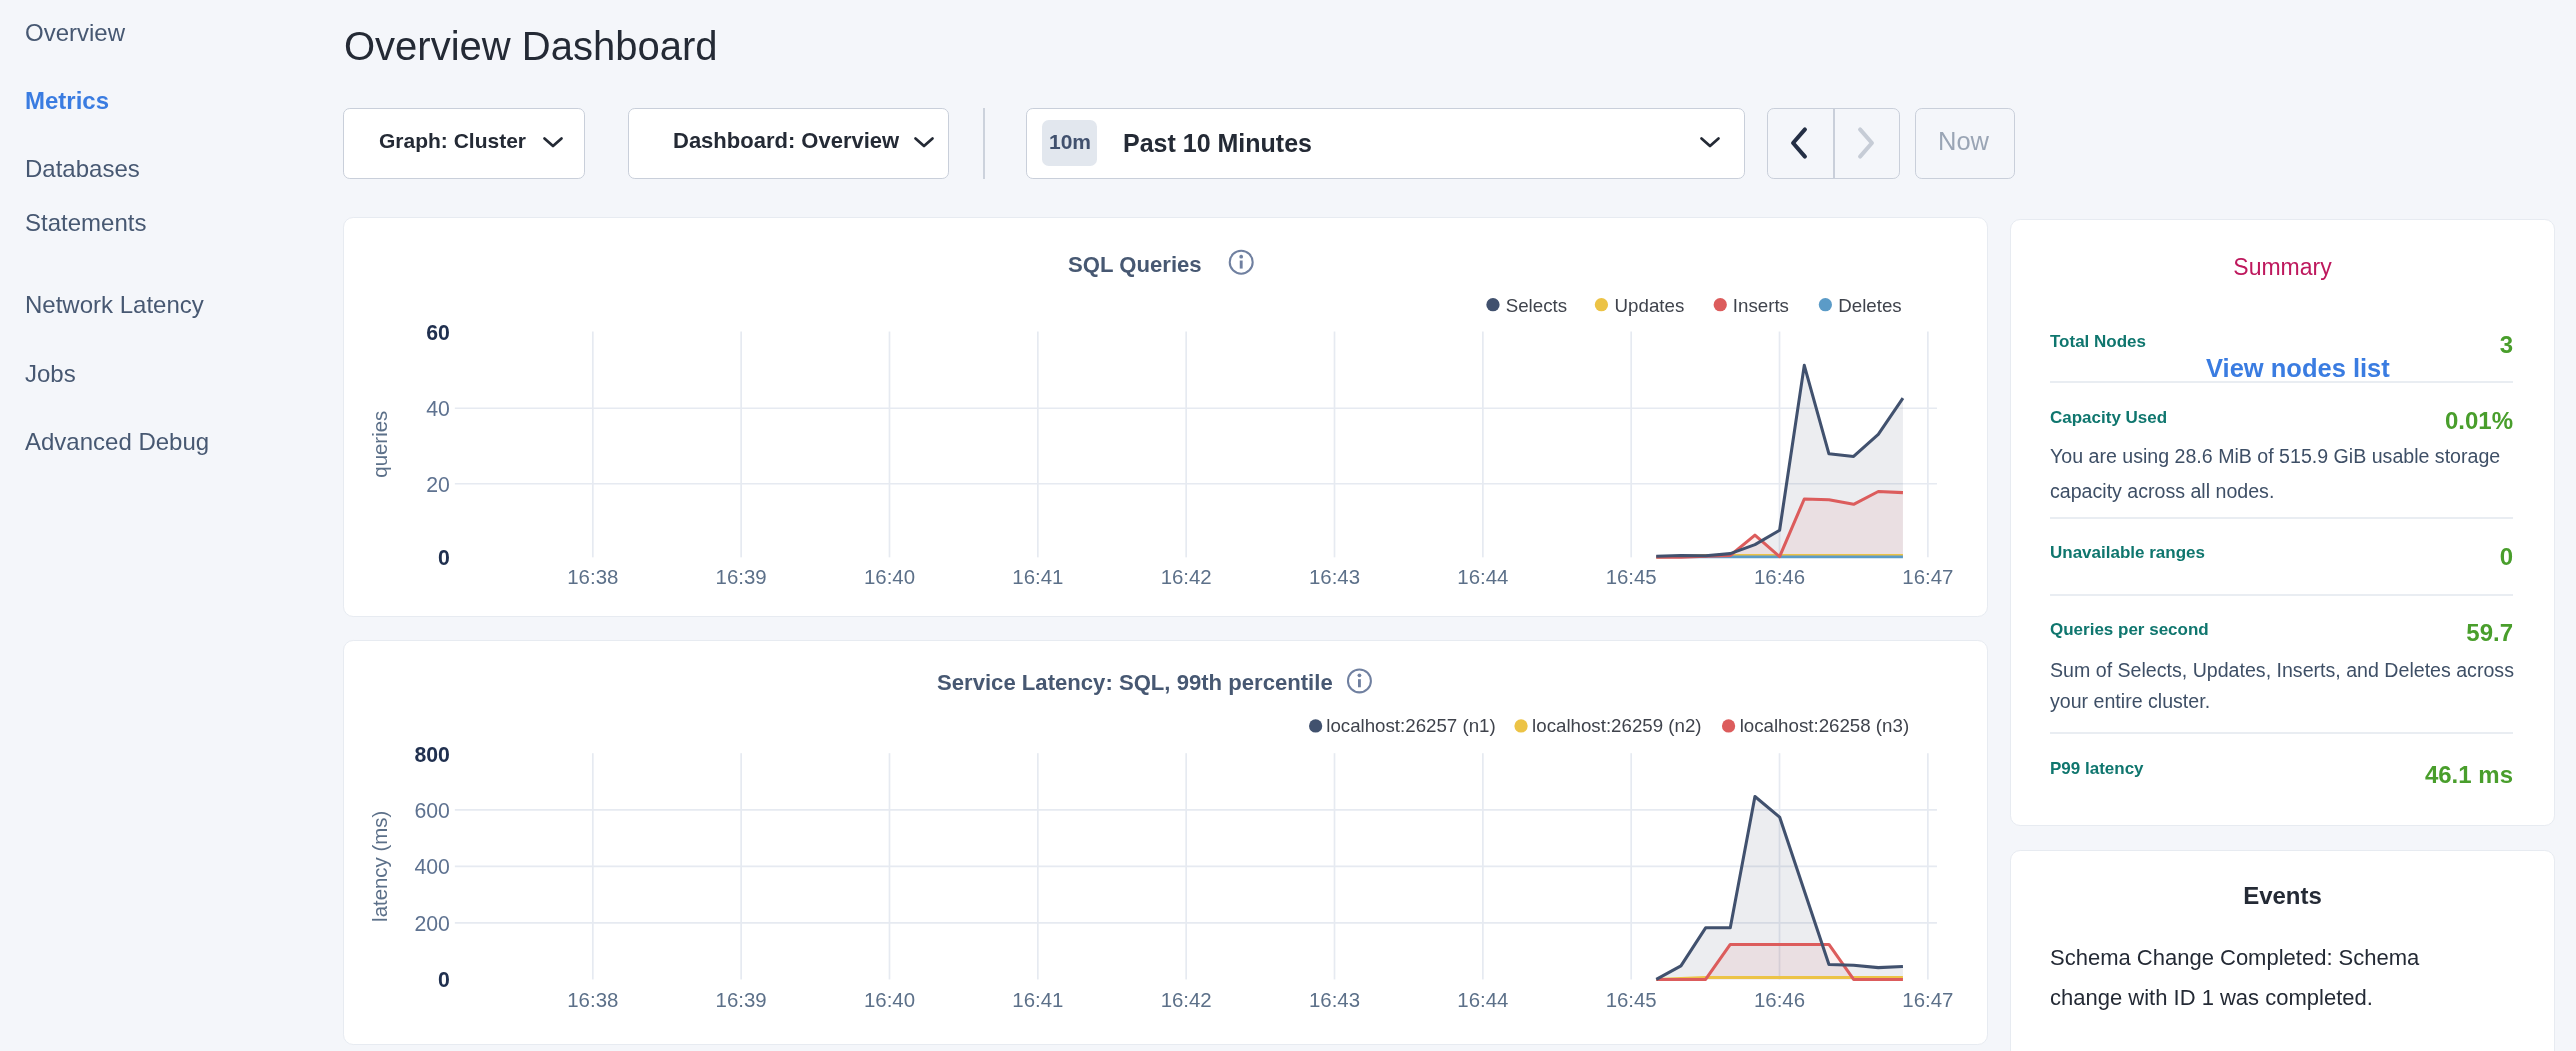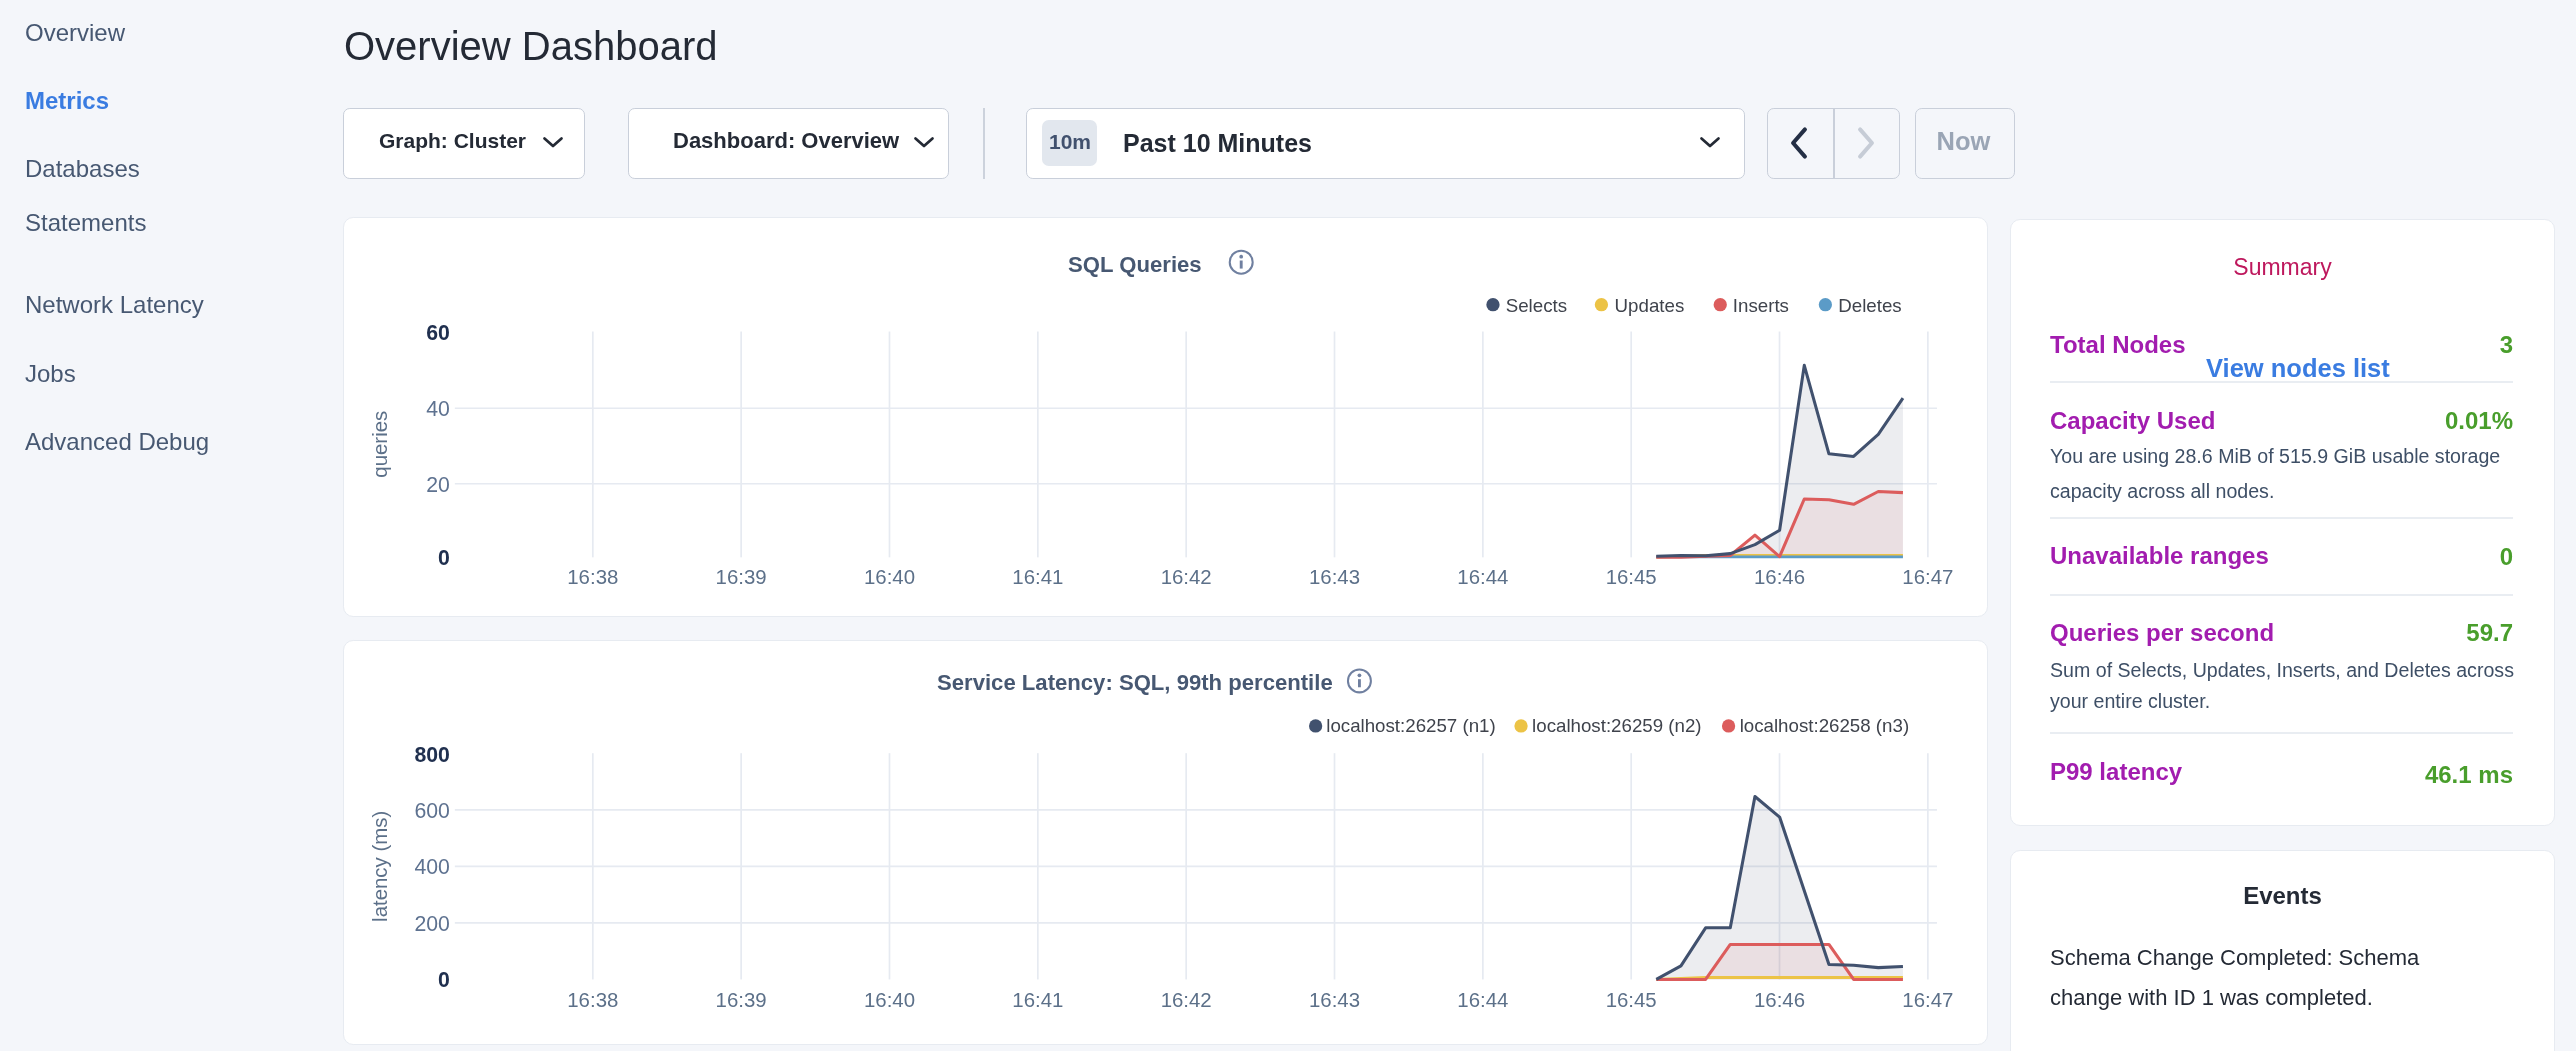--- a/index.html
+++ b/index.html
@@ -60,7 +60,7 @@
     <path d="M6 4 L20 20 L6 36" fill="none" stroke="#c6ccd6" stroke-width="4.8" stroke-linecap="round" stroke-linejoin="round"></path>
   </svg>
 <div class="tbtn" style="left:1915px; width:100px;"></div>
-<div class="abs" style="left:1915px; top:129px; width:97px; text-align:center; font-size:25.5px; font-weight:bold; color:#9aa5b5;">Now</div>
+<div class="abs" style="left:1915px; top:129px; width:97px; text-align:center; font-size:25.5px; font-weight:normal; color:#9aa5b5;">Now</div>
 
 <div class="card" style="left:343px; top:217px; width:1645px; height:400px;"></div>
 <svg class="abs" style="left:343px; top:217px;" width="1645" height="400" viewBox="0 0 1934 470">

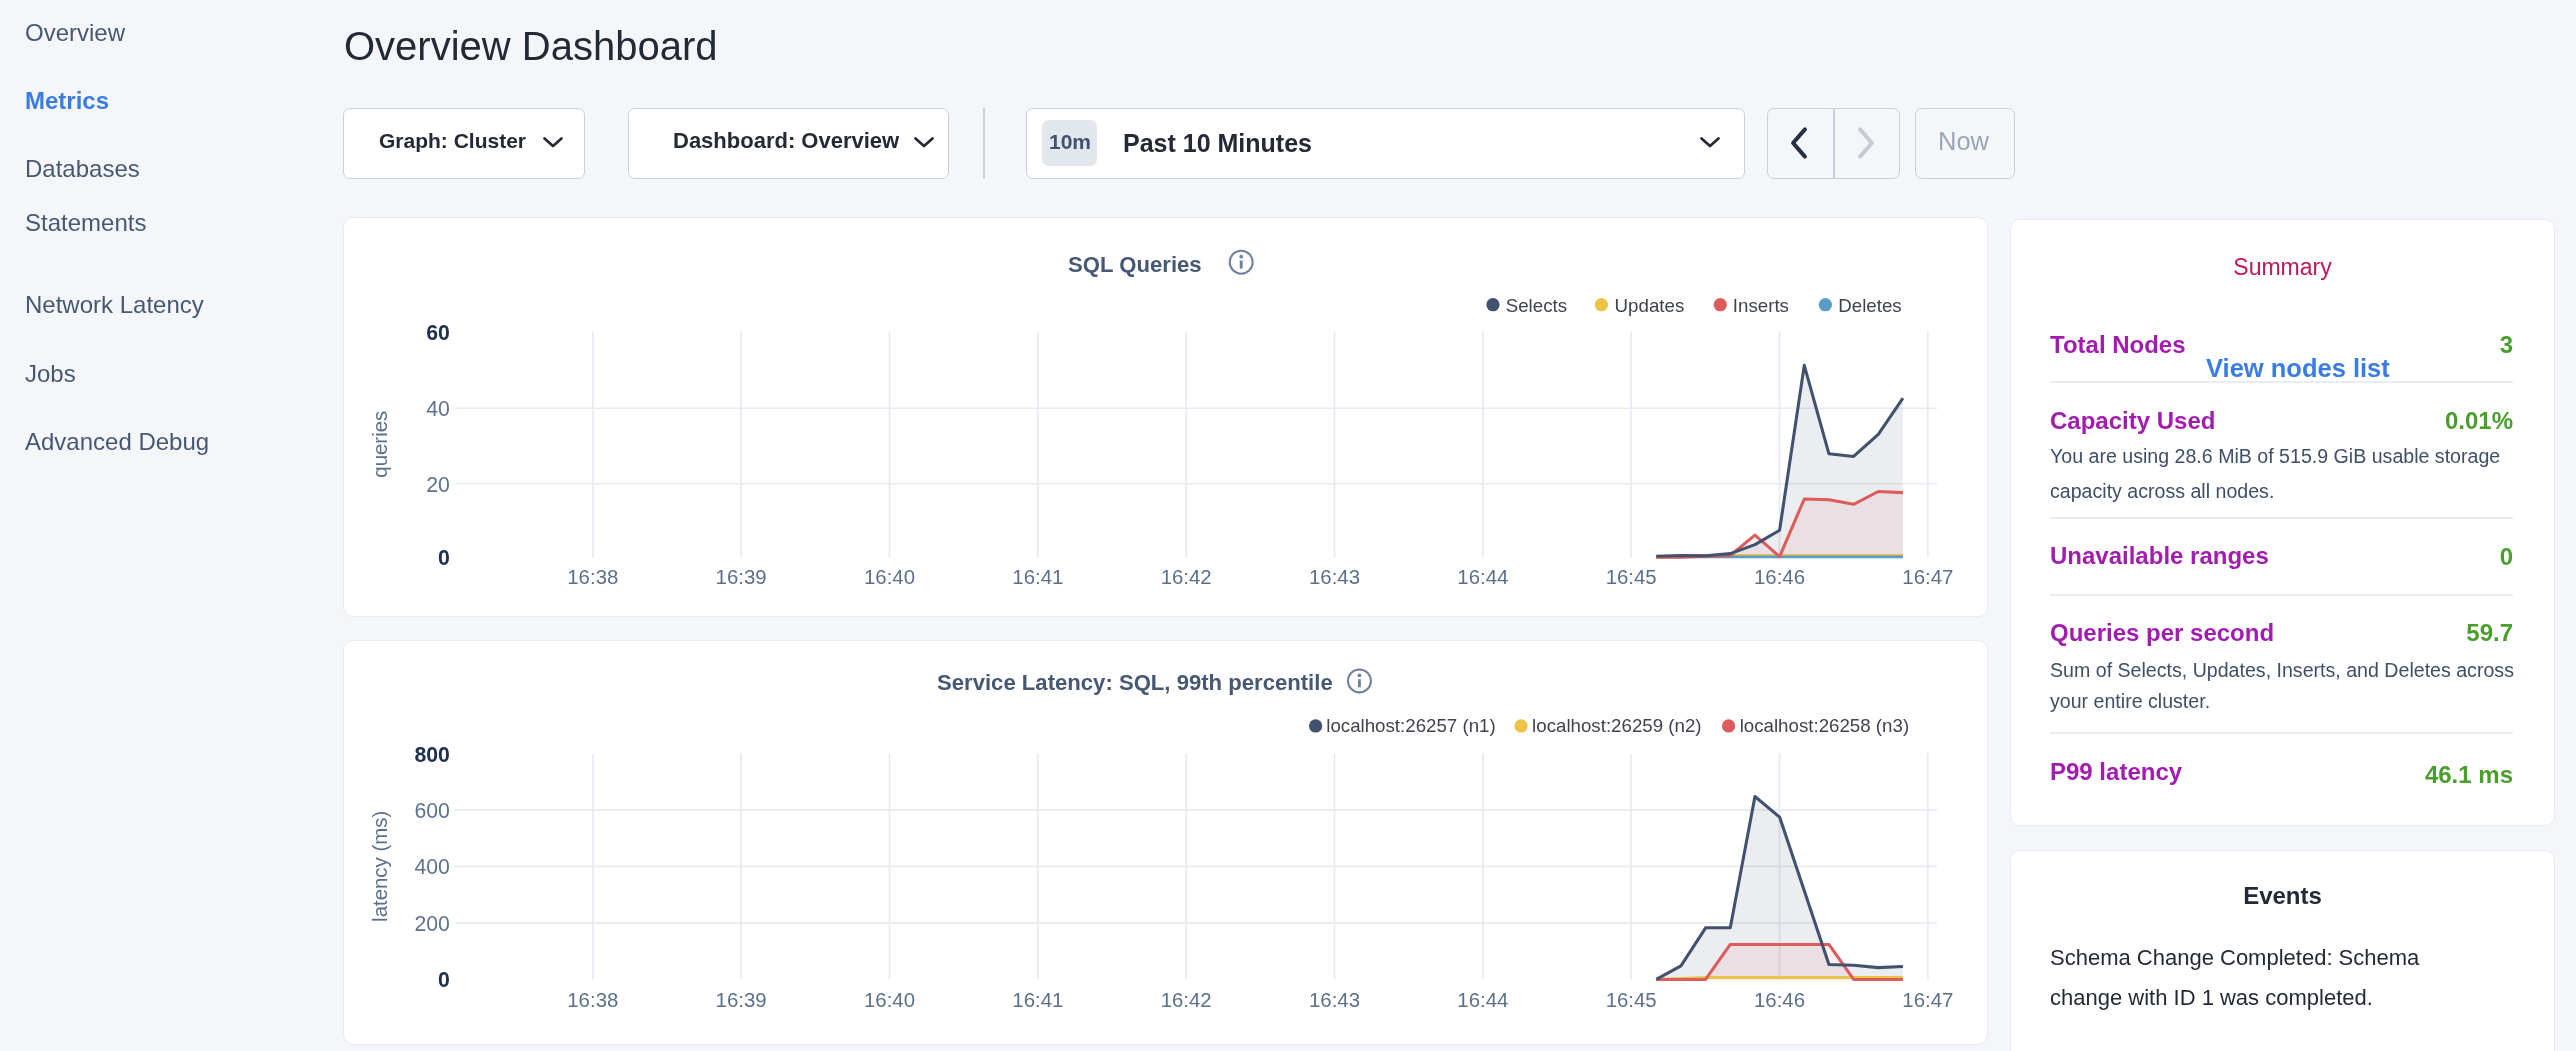--- a/index.html
+++ b/index.html
@@ -10,7 +10,7 @@
   .card { position:absolute; background:#fff; border:1.7px solid #e7ebf1; border-radius:10.2px; }
   .tbox { position:absolute; top:108px; height:71px; background:#fff; border:1.7px solid #c9cfda; border-radius:6.8px; }
   .tbtn { position:absolute; top:108px; height:71px; border:1.7px solid #c9cfda; border-radius:6.8px; }
-  .slabel { position:absolute; font-size:24px; font-weight:bold; color:#a21caf; line-height:1; white-space:nowrap; }
+  .slabel { position:absolute; font-size:17px; font-weight:bold; color:#0f766e; line-height:1; white-space:nowrap; }
   .sval { position:absolute; left:2050px; width:463px; text-align:right; font-size:24px; font-weight:bold; color:#499e2c; line-height:1; }
   .sdesc { position:absolute; left:2050px; font-size:19.6px; color:#3e4f66; line-height:1; white-space:nowrap; }
   .sdiv { position:absolute; left:2050px; width:463px; height:1.7px; background:#e9edf2; }

